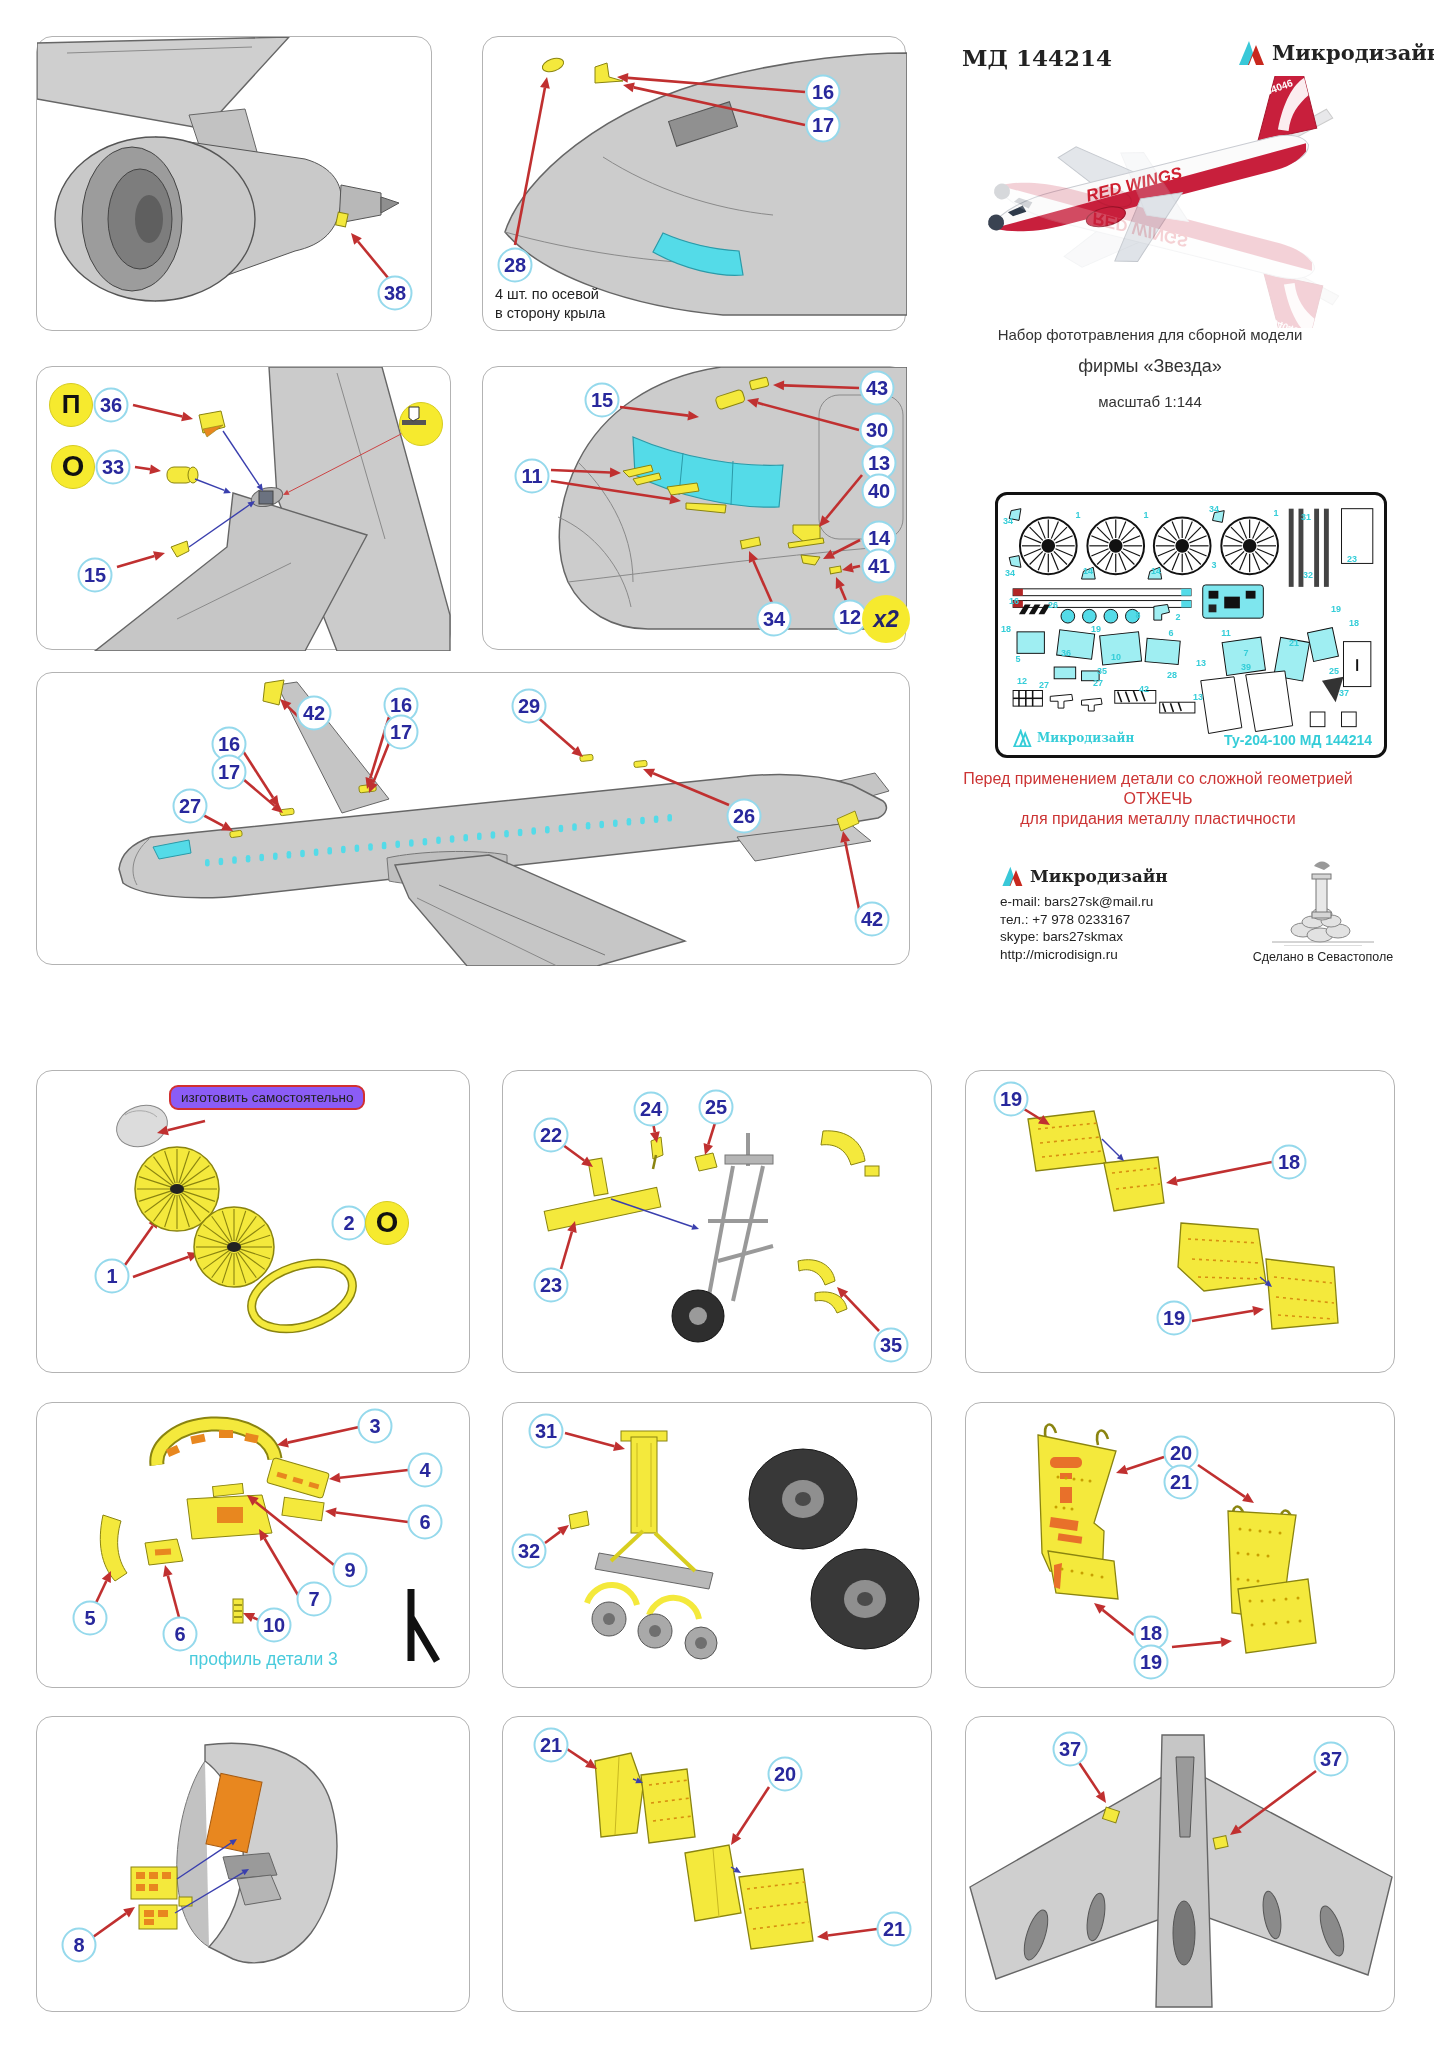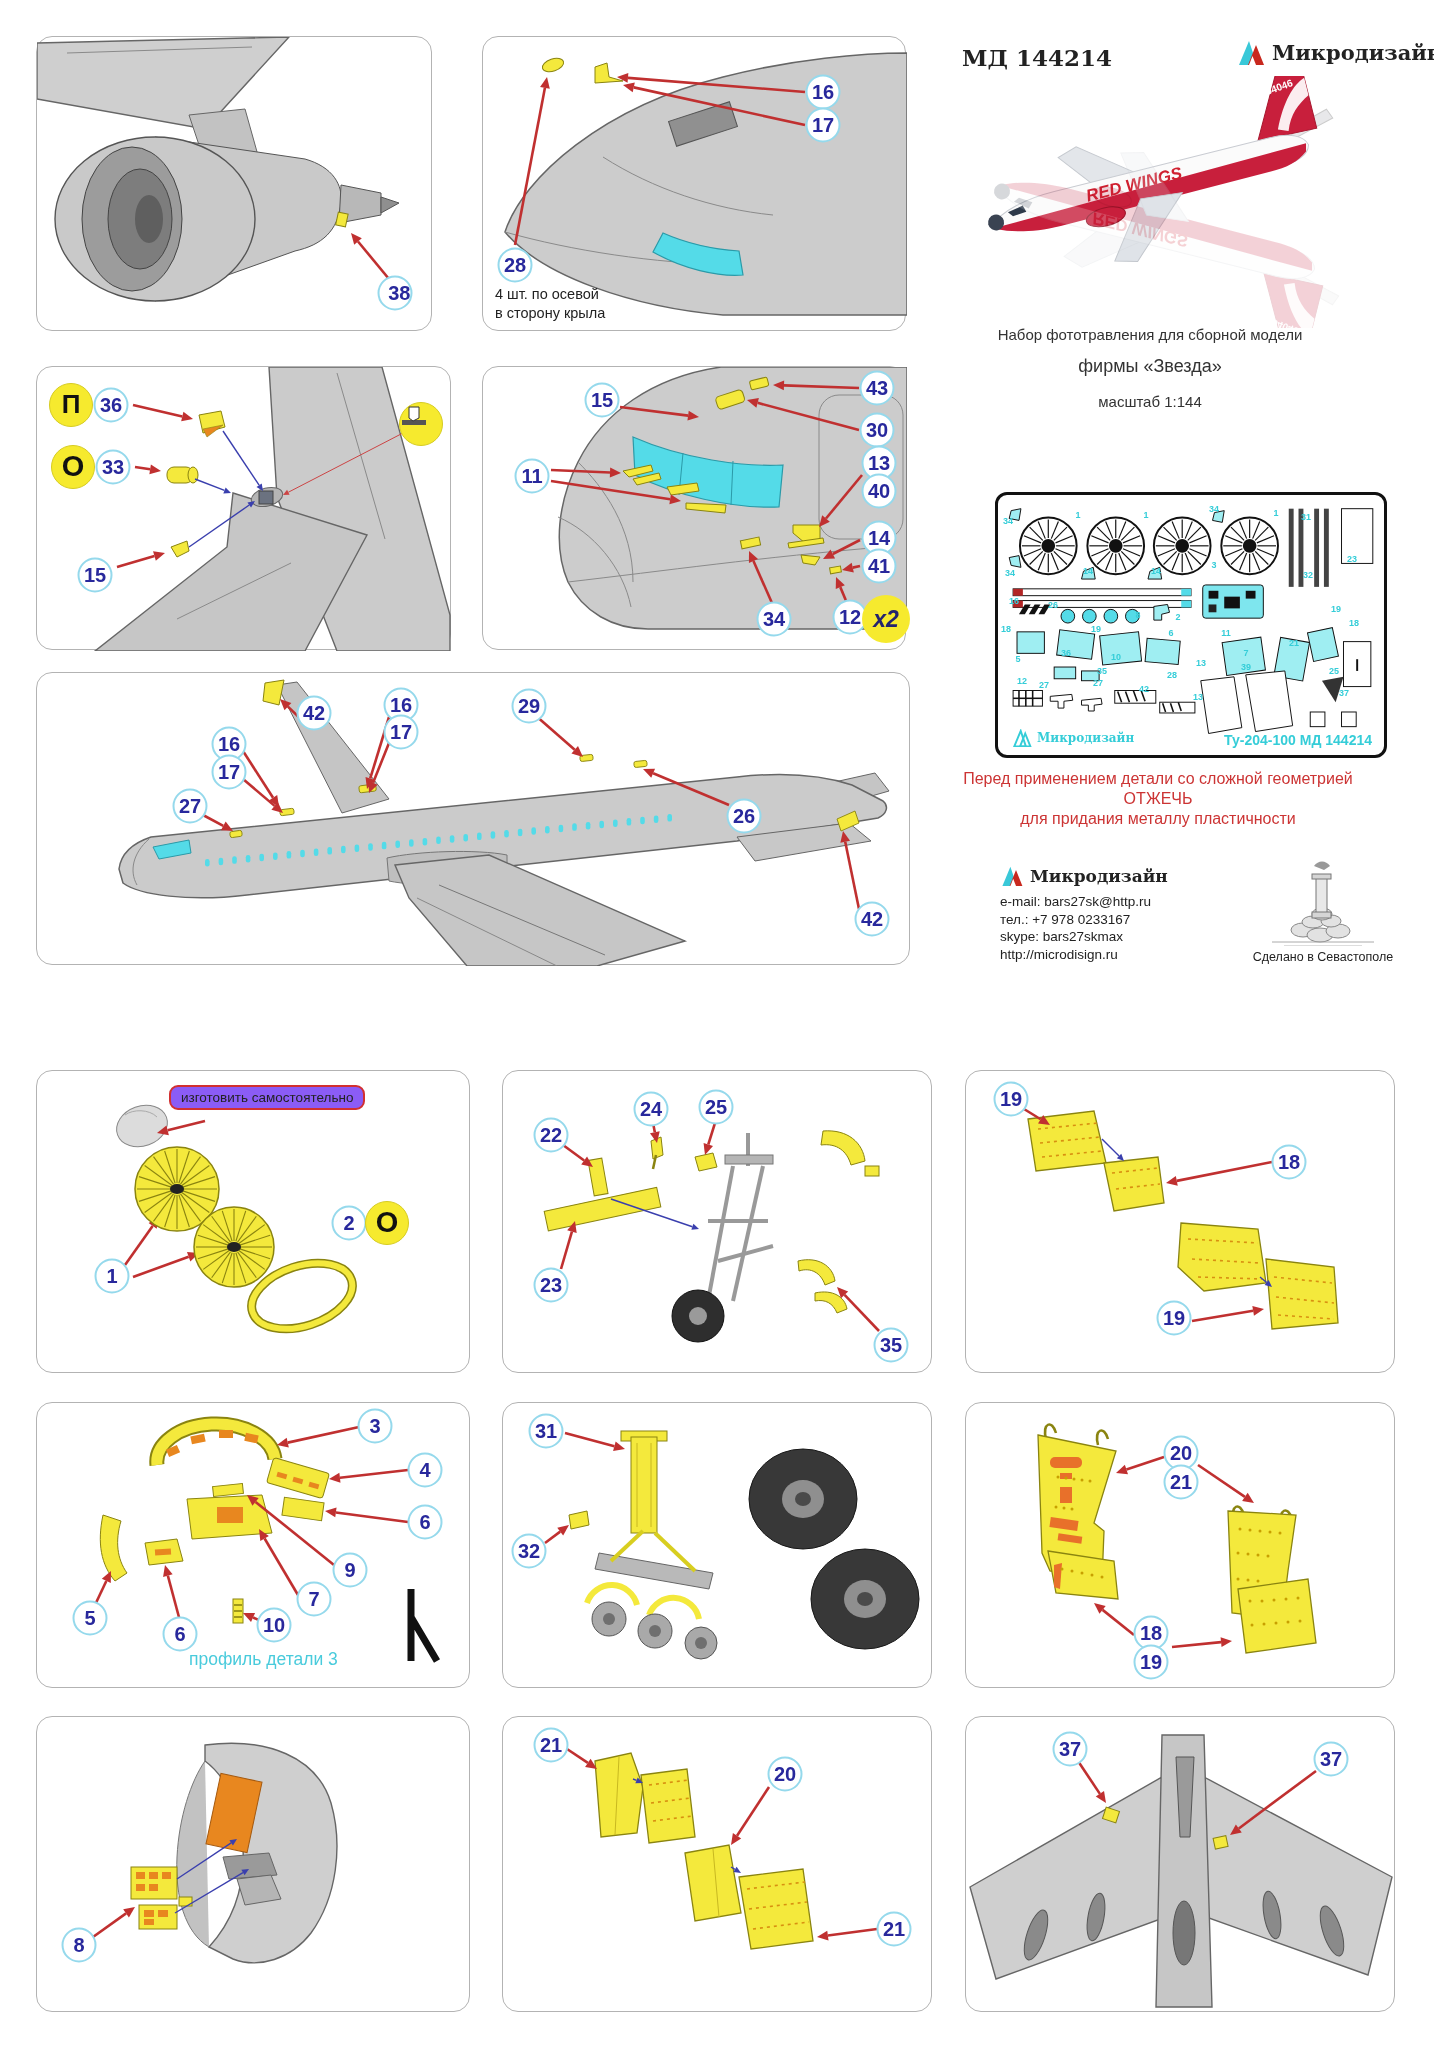--- a/index.html
+++ b/index.html
@@ -44,7 +44,7 @@
   <line x1="352" y1="242" x2="321.0056959169592" y2="204.48057926789798" stroke="#c03030" stroke-width="2.6"></line>
       <polygon points="314,196 317.18943524640514,207.63314243052963 324.8219565875133,201.32801610526633" fill="#c03030"></polygon>
     </svg>
-<div class="co" style="left: 358px; top: 256px; text-align: right;">38</div>
+<div class="co" style="left: 358px; top: 256px;">38</div>
   </div>
 
 <div class="panel" id="panel-pB" style="left:482px;top:36px;width:424px;height:295px;">

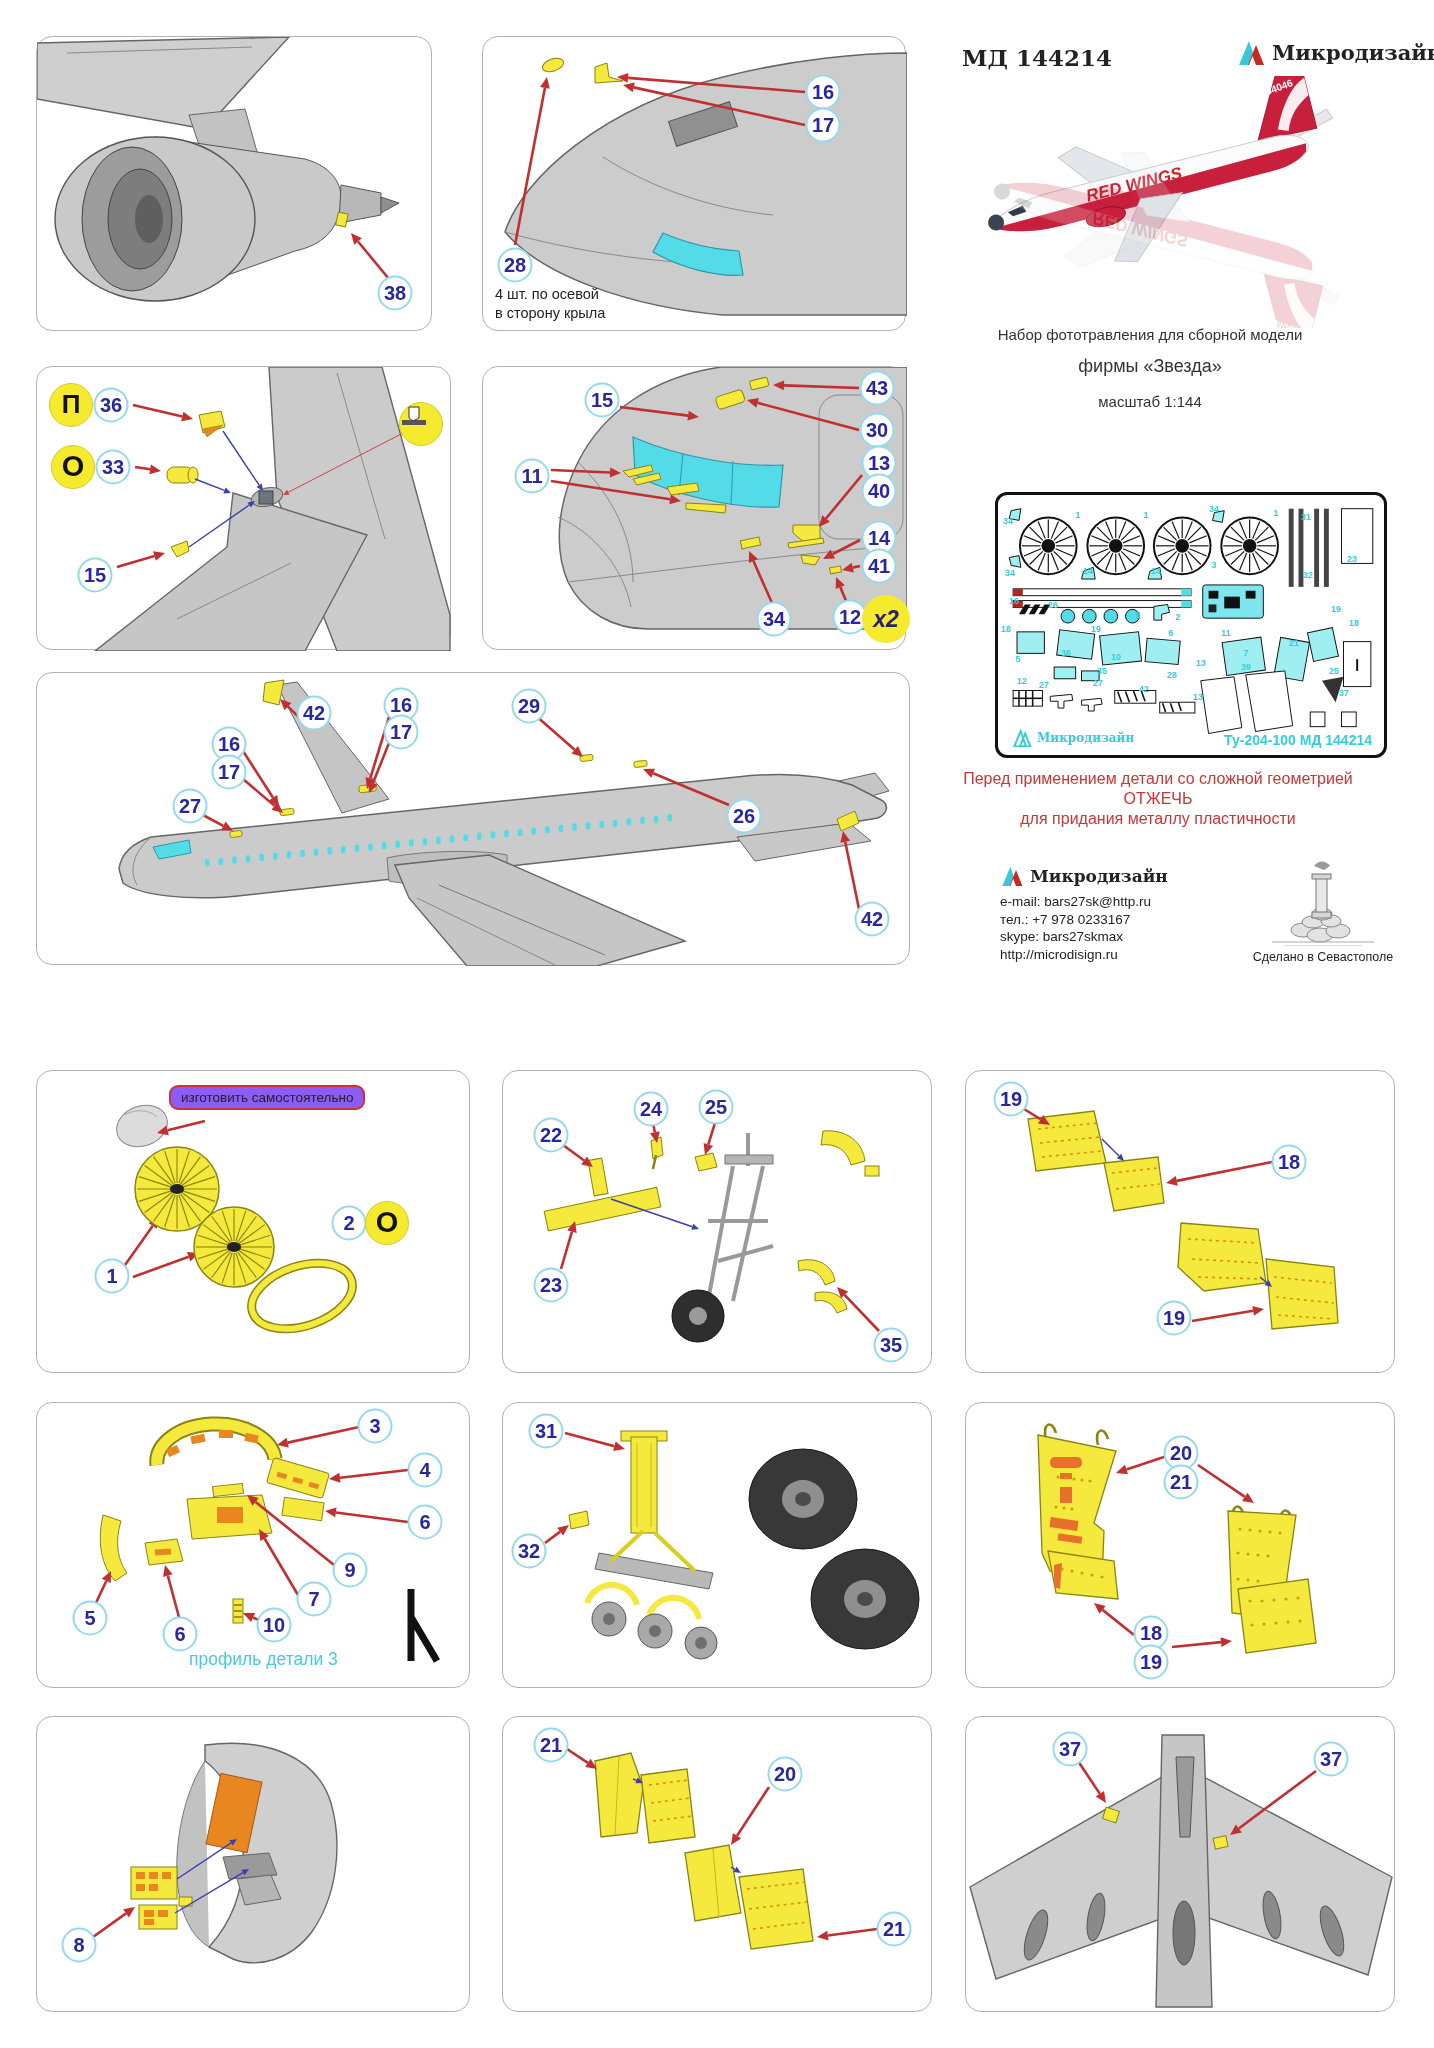--- a/index.html
+++ b/index.html
@@ -509,7 +509,7 @@
     <span class="brandtext" style="font-size:17px;">Микродизайн</span>
   </div>
   <div style="font-size:13.5px;line-height:17.5px;margin-top:6px;">
-    <div>e-mail: bars27sk@http.ru</div>
+    <div>e-mail: bars27sk@mail.ru</div>
     <div>тел.: +7 978 0233167</div>
     <div>skype: bars27skmax</div>
     <div>http://microdisign.ru</div>

